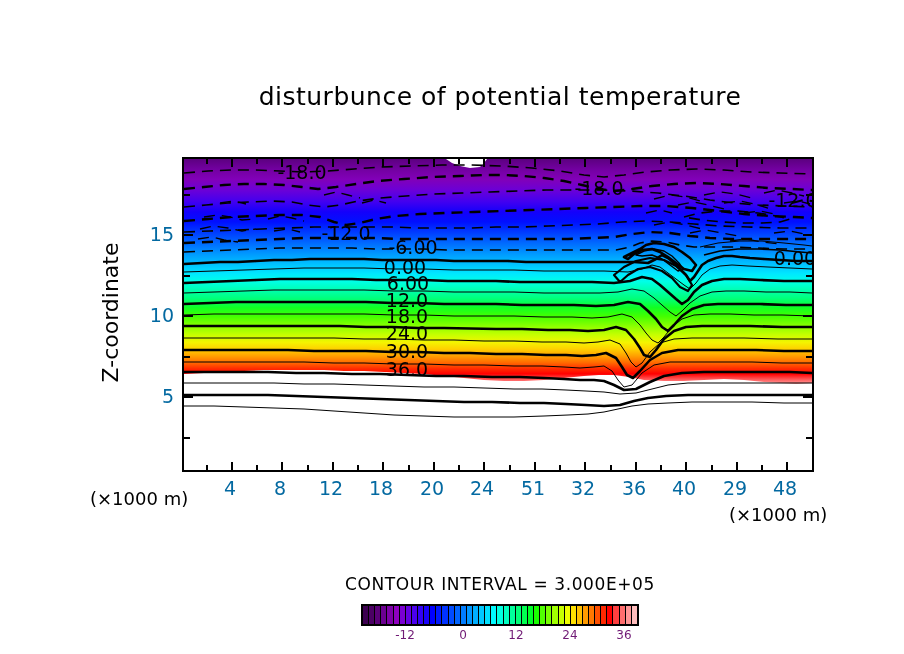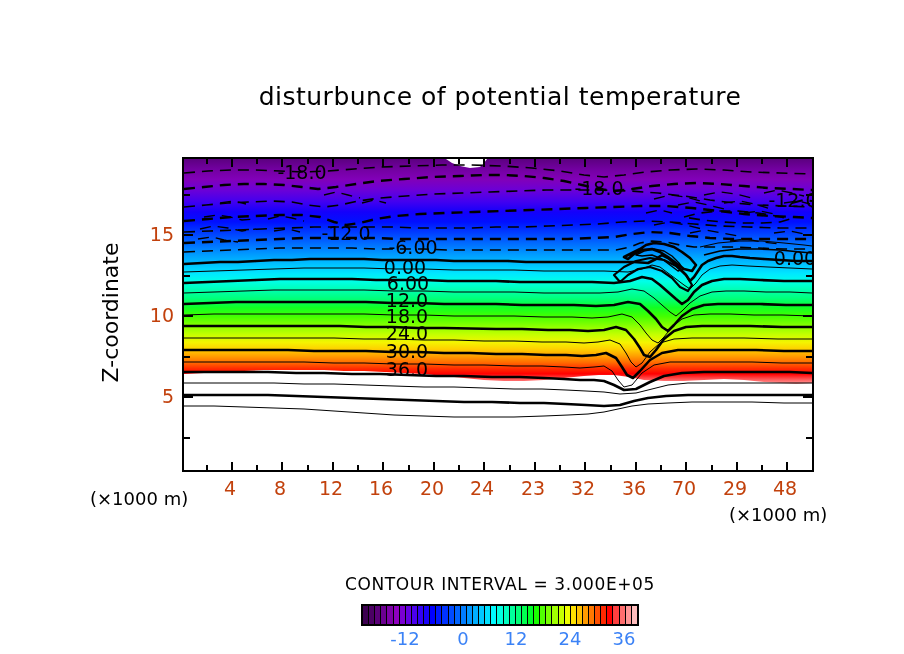--- a/index.html
+++ b/index.html
@@ -50,7 +50,7 @@
   
   .tick-label {
     font-size: 19px;
-    color: #c2410c;
+    color: #0369a1;
     font-family: "DejaVu Sans", sans-serif;
     white-space: nowrap;
   }

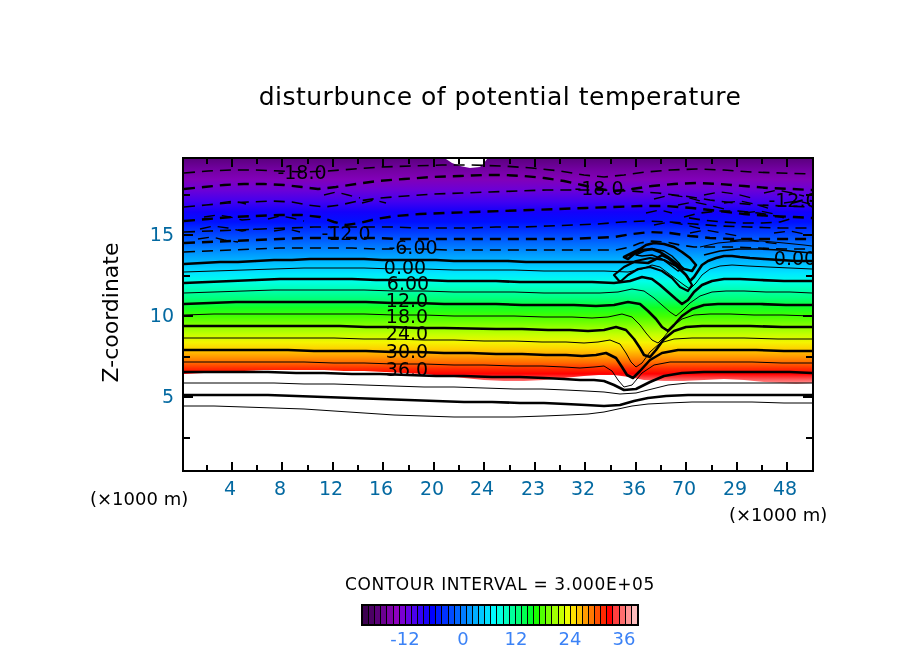--- a/index.html
+++ b/index.html
@@ -472,7 +472,7 @@
   <div class="abs tick-label xtick" style="left:162px">4</div>
   <div class="abs tick-label xtick" style="left:212px">8</div>
   <div class="abs tick-label xtick" style="left:263px">12</div>
-  <div class="abs tick-label xtick" style="left:313px">16</div>
+  <div class="abs tick-label xtick" style="left:313px">18</div>
   <div class="abs tick-label xtick" style="left:364px">20</div>
   <div class="abs tick-label xtick" style="left:414px">24</div>
   <div class="abs tick-label xtick" style="left:465px">23</div>

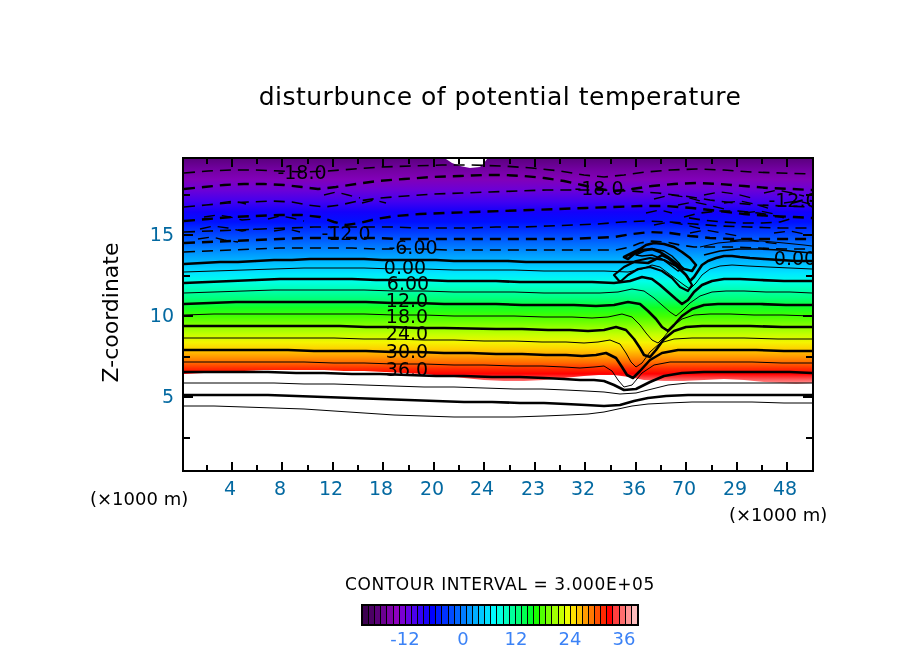--- a/index.html
+++ b/index.html
@@ -475,7 +475,7 @@
   <div class="abs tick-label xtick" style="left:313px">18</div>
   <div class="abs tick-label xtick" style="left:364px">20</div>
   <div class="abs tick-label xtick" style="left:414px">24</div>
-  <div class="abs tick-label xtick" style="left:465px">23</div>
+  <div class="abs tick-label xtick" style="left:465px">51</div>
   <div class="abs tick-label xtick" style="left:515px">32</div>
   <div class="abs tick-label xtick" style="left:566px">36</div>
   <div class="abs tick-label xtick" style="left:616px">70</div>

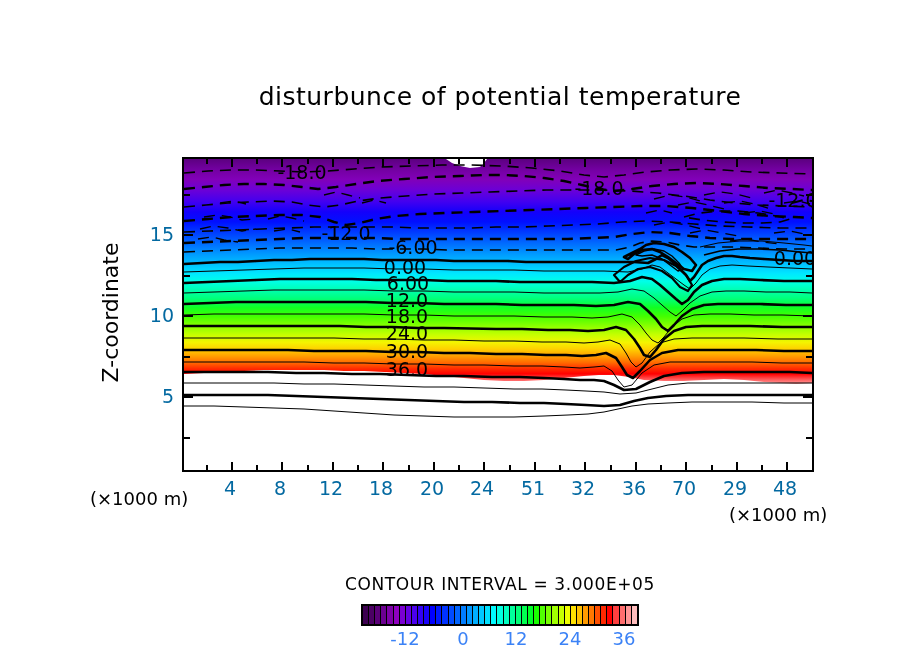--- a/index.html
+++ b/index.html
@@ -478,7 +478,7 @@
   <div class="abs tick-label xtick" style="left:465px">51</div>
   <div class="abs tick-label xtick" style="left:515px">32</div>
   <div class="abs tick-label xtick" style="left:566px">36</div>
-  <div class="abs tick-label xtick" style="left:616px">70</div>
+  <div class="abs tick-label xtick" style="left:616px">40</div>
   <div class="abs tick-label xtick" style="left:667px">29</div>
   <div class="abs tick-label xtick" style="left:717px">48</div>
 

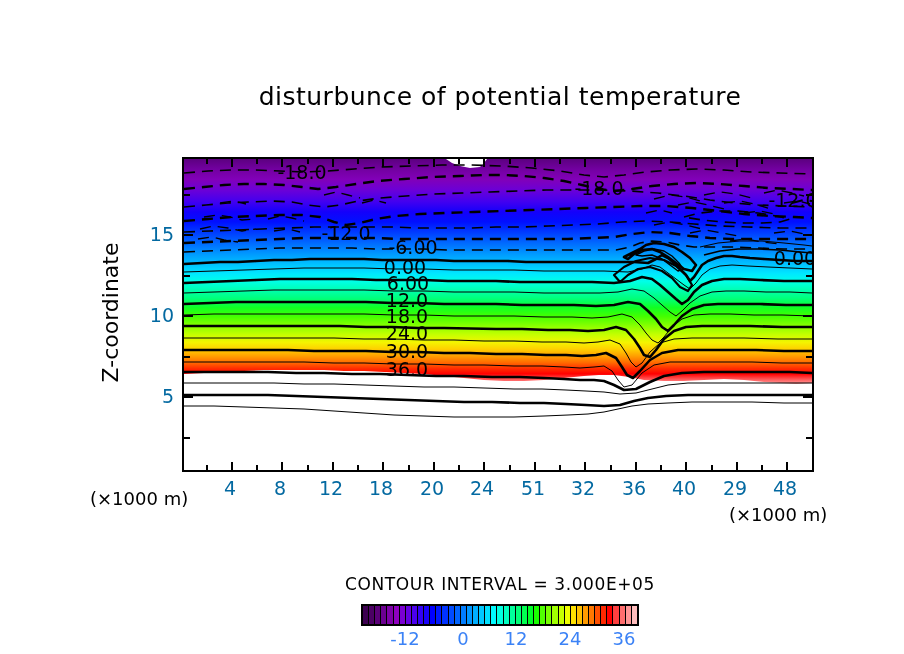--- a/index.html
+++ b/index.html
@@ -109,7 +109,7 @@
   }
   .cbar-cell:last-child { border-right: none; }
   .cbar-tick-label {
-    font-size: 18px; color: #3b82f6;
+    font-size: 12px; color: #701a75;
     text-align: center; width: 50px;
     top: 628px;
     white-space: nowrap;

